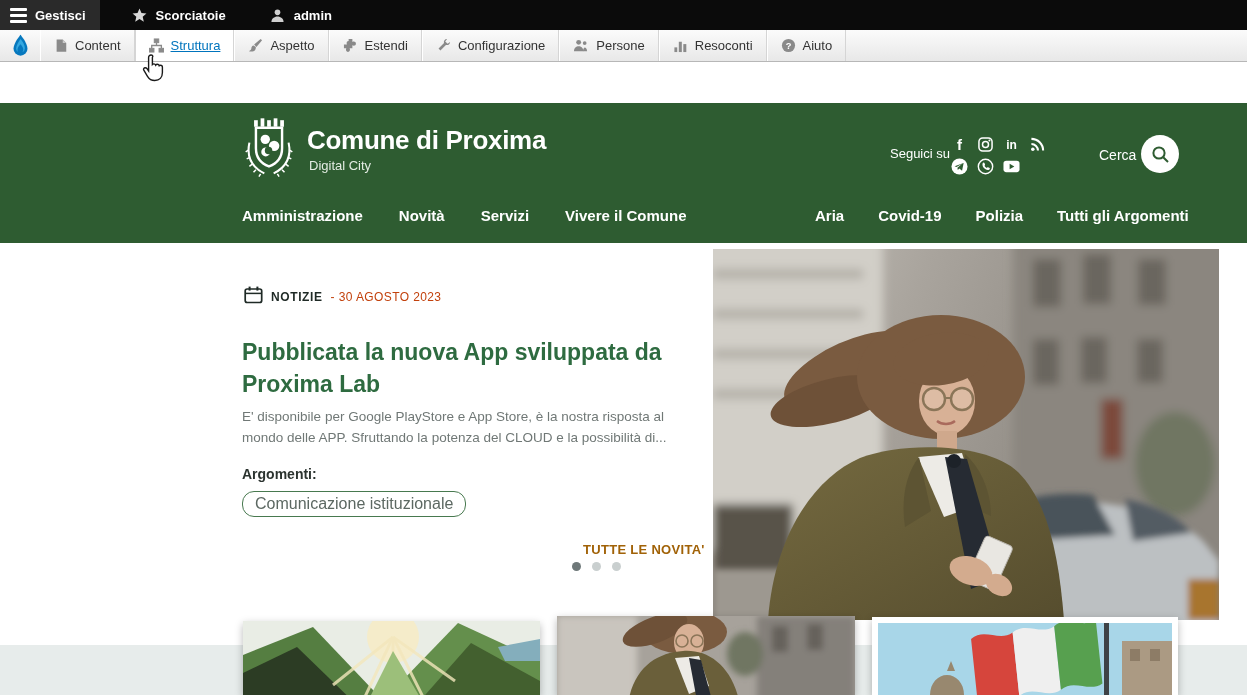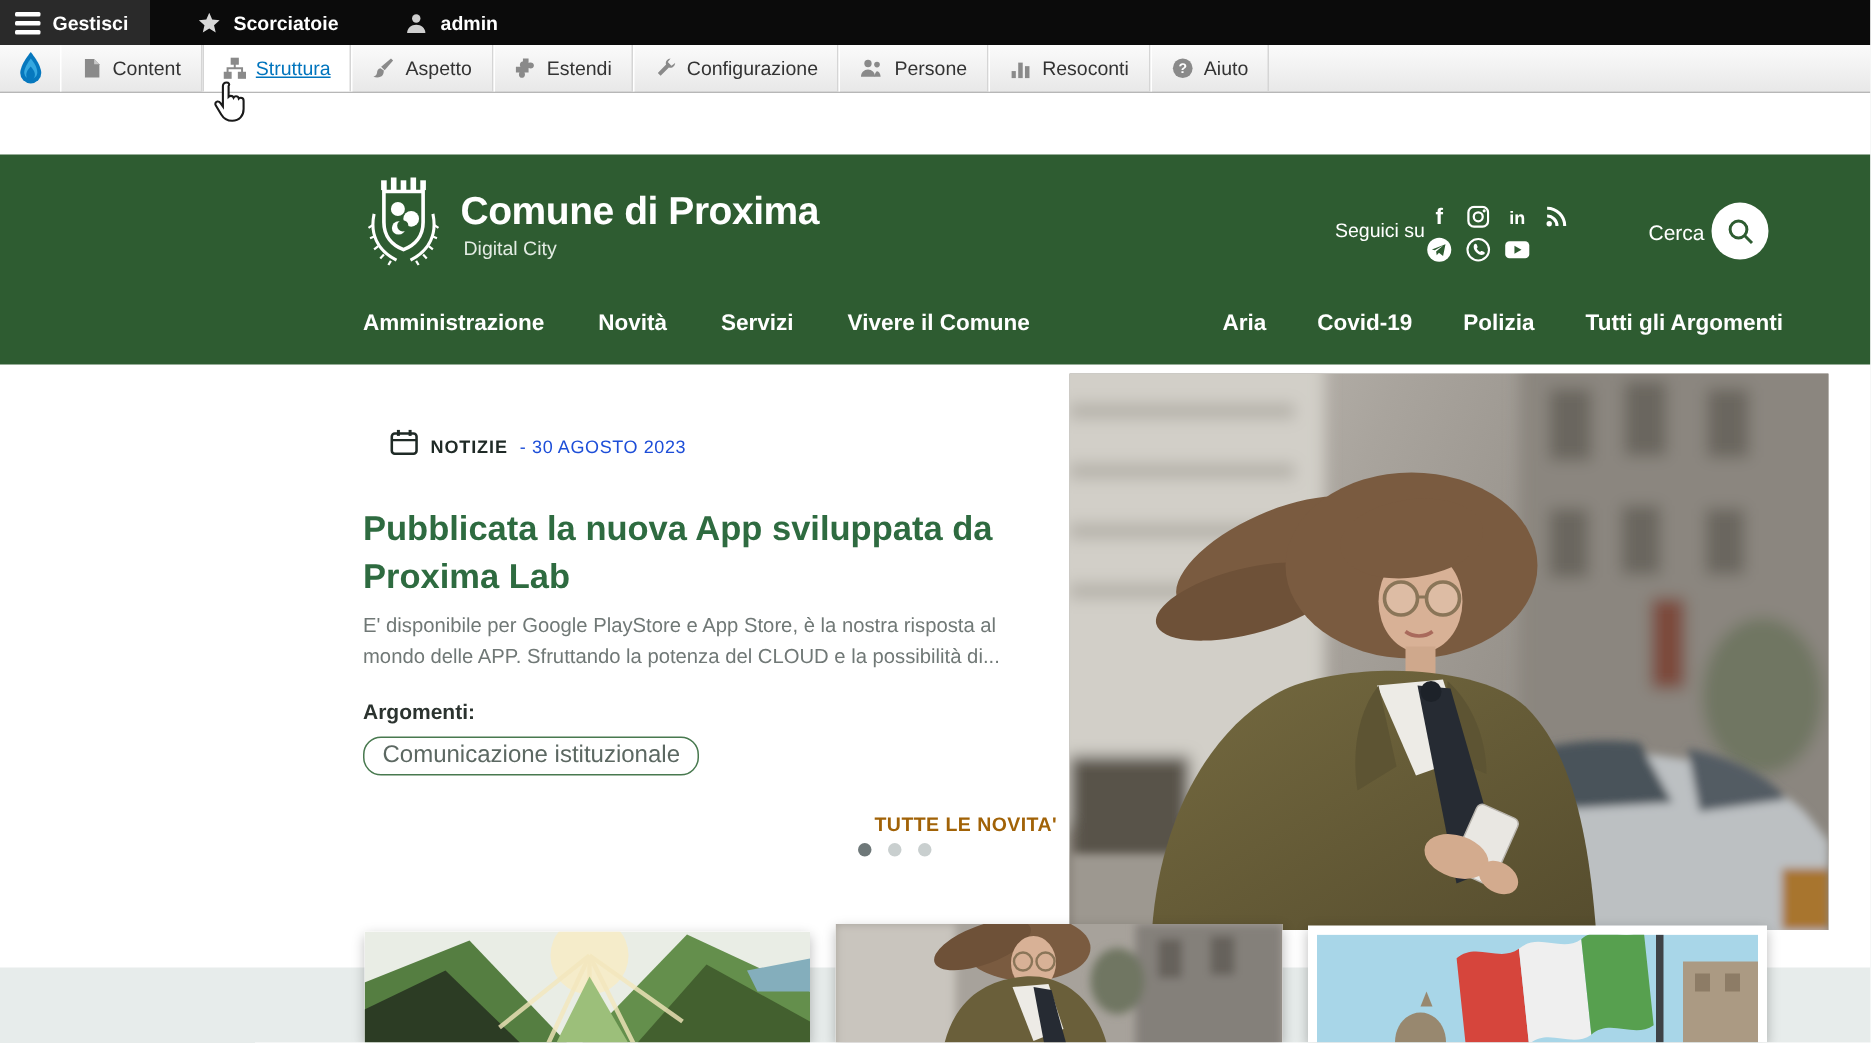--- a/index.html
+++ b/index.html
@@ -49,7 +49,7 @@
   .nav-link { color:#ffffff; font-size:15px; font-weight:bold; cursor:pointer; white-space:nowrap; }
 
   
-  .news-meta { position:absolute; left:260px; top:286px; display:flex; align-items:center; gap:8px; }
+  .news-meta { position:absolute; left:244px; top:286px; display:flex; align-items:center; gap:8px; }
   .news-cat { font-size:12px; font-weight:bold; letter-spacing:.6px; color:#1f2a26; }
   .news-date { font-size:12px; color:#1d4ed8; letter-spacing:.4px;text-align:right; }
   .news-title { position:absolute; left:242px; top:336px; width:452px; font-size:23px; line-height:32px; font-weight:bold; color:#2e6b40; cursor:pointer; }

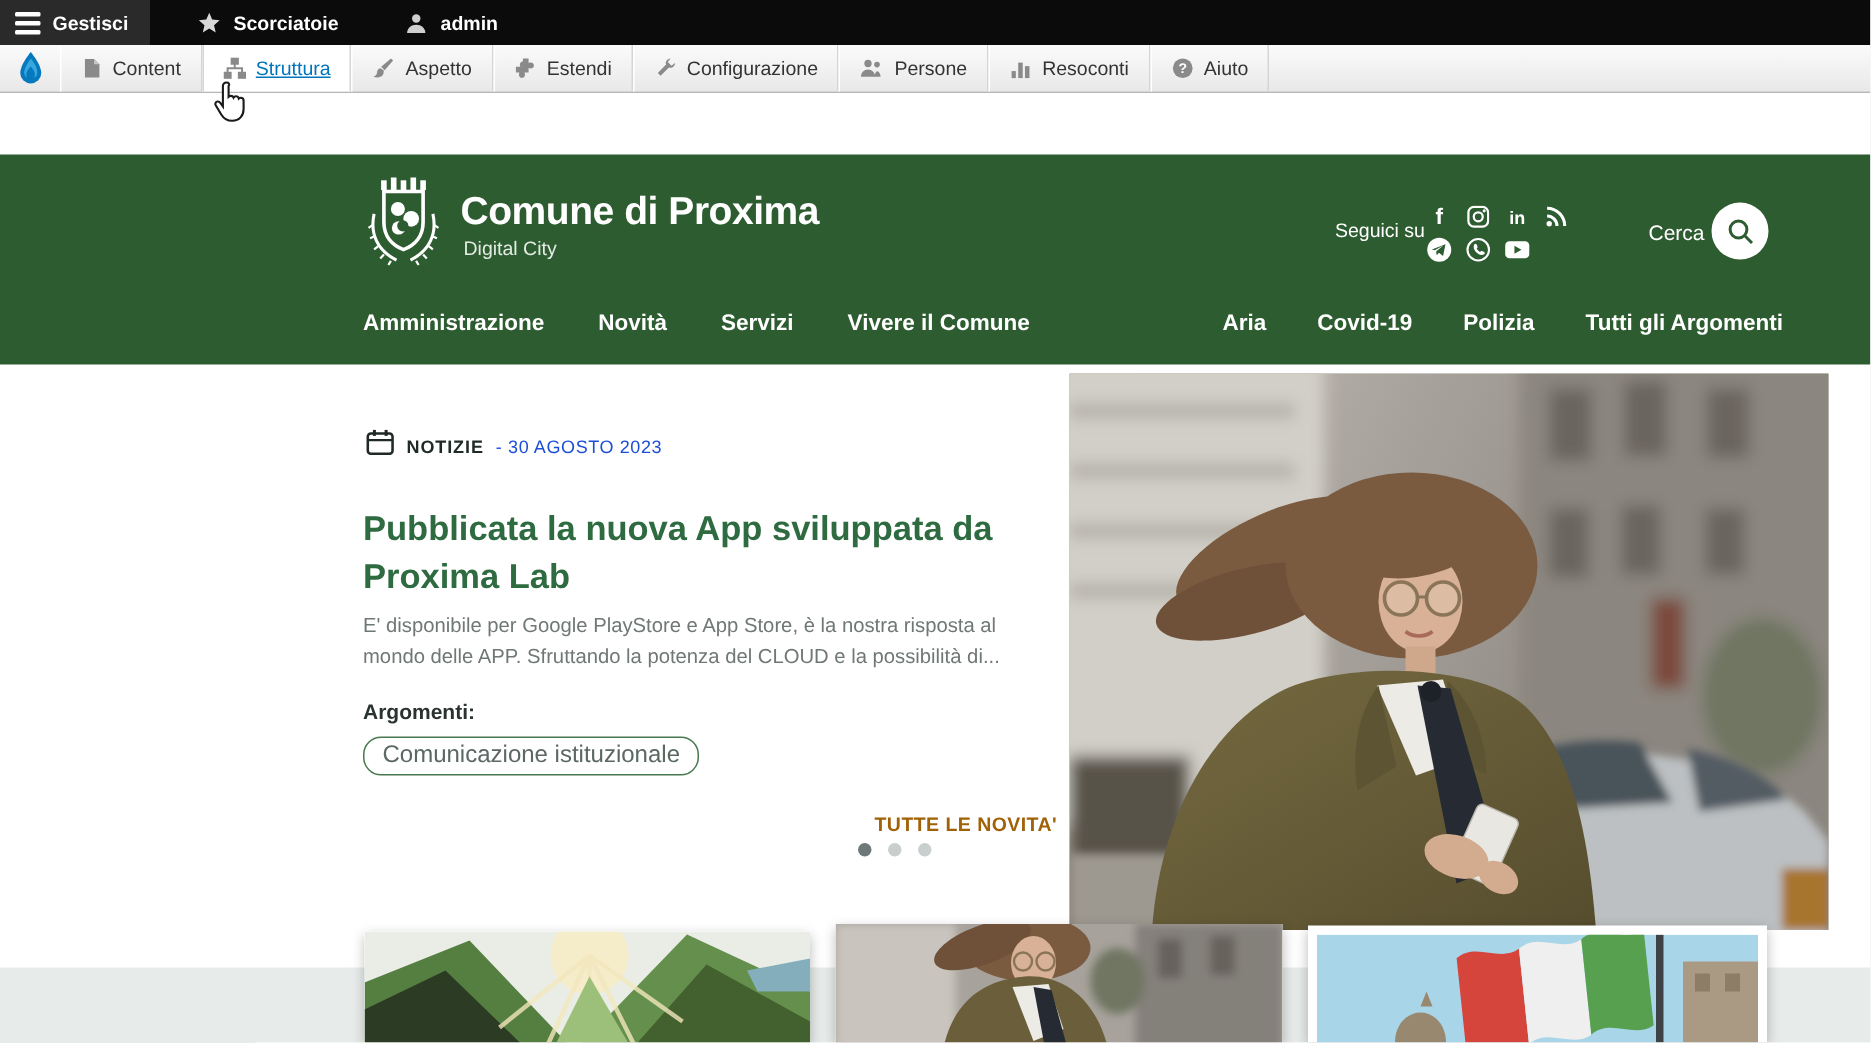--- a/index.html
+++ b/index.html
@@ -51,7 +51,7 @@
   
   .news-meta { position:absolute; left:244px; top:286px; display:flex; align-items:center; gap:8px; }
   .news-cat { font-size:12px; font-weight:bold; letter-spacing:.6px; color:#1f2a26; }
-  .news-date { font-size:12px; color:#1d4ed8; letter-spacing:.4px;text-align:right; }
+  .news-date { font-size:12px; color:#c2410c; letter-spacing:.4px;text-align:right; }
   .news-title { position:absolute; left:242px; top:336px; width:452px; font-size:23px; line-height:32px; font-weight:bold; color:#2e6b40; cursor:pointer; }
   .news-excerpt { position:absolute; left:242px; top:406px; width:455px; font-size:13.5px; line-height:21px; color:#707876; }
   .topics-label { position:absolute; left:242px; top:466px; font-size:14px; font-weight:bold; color:#2b332f; }

